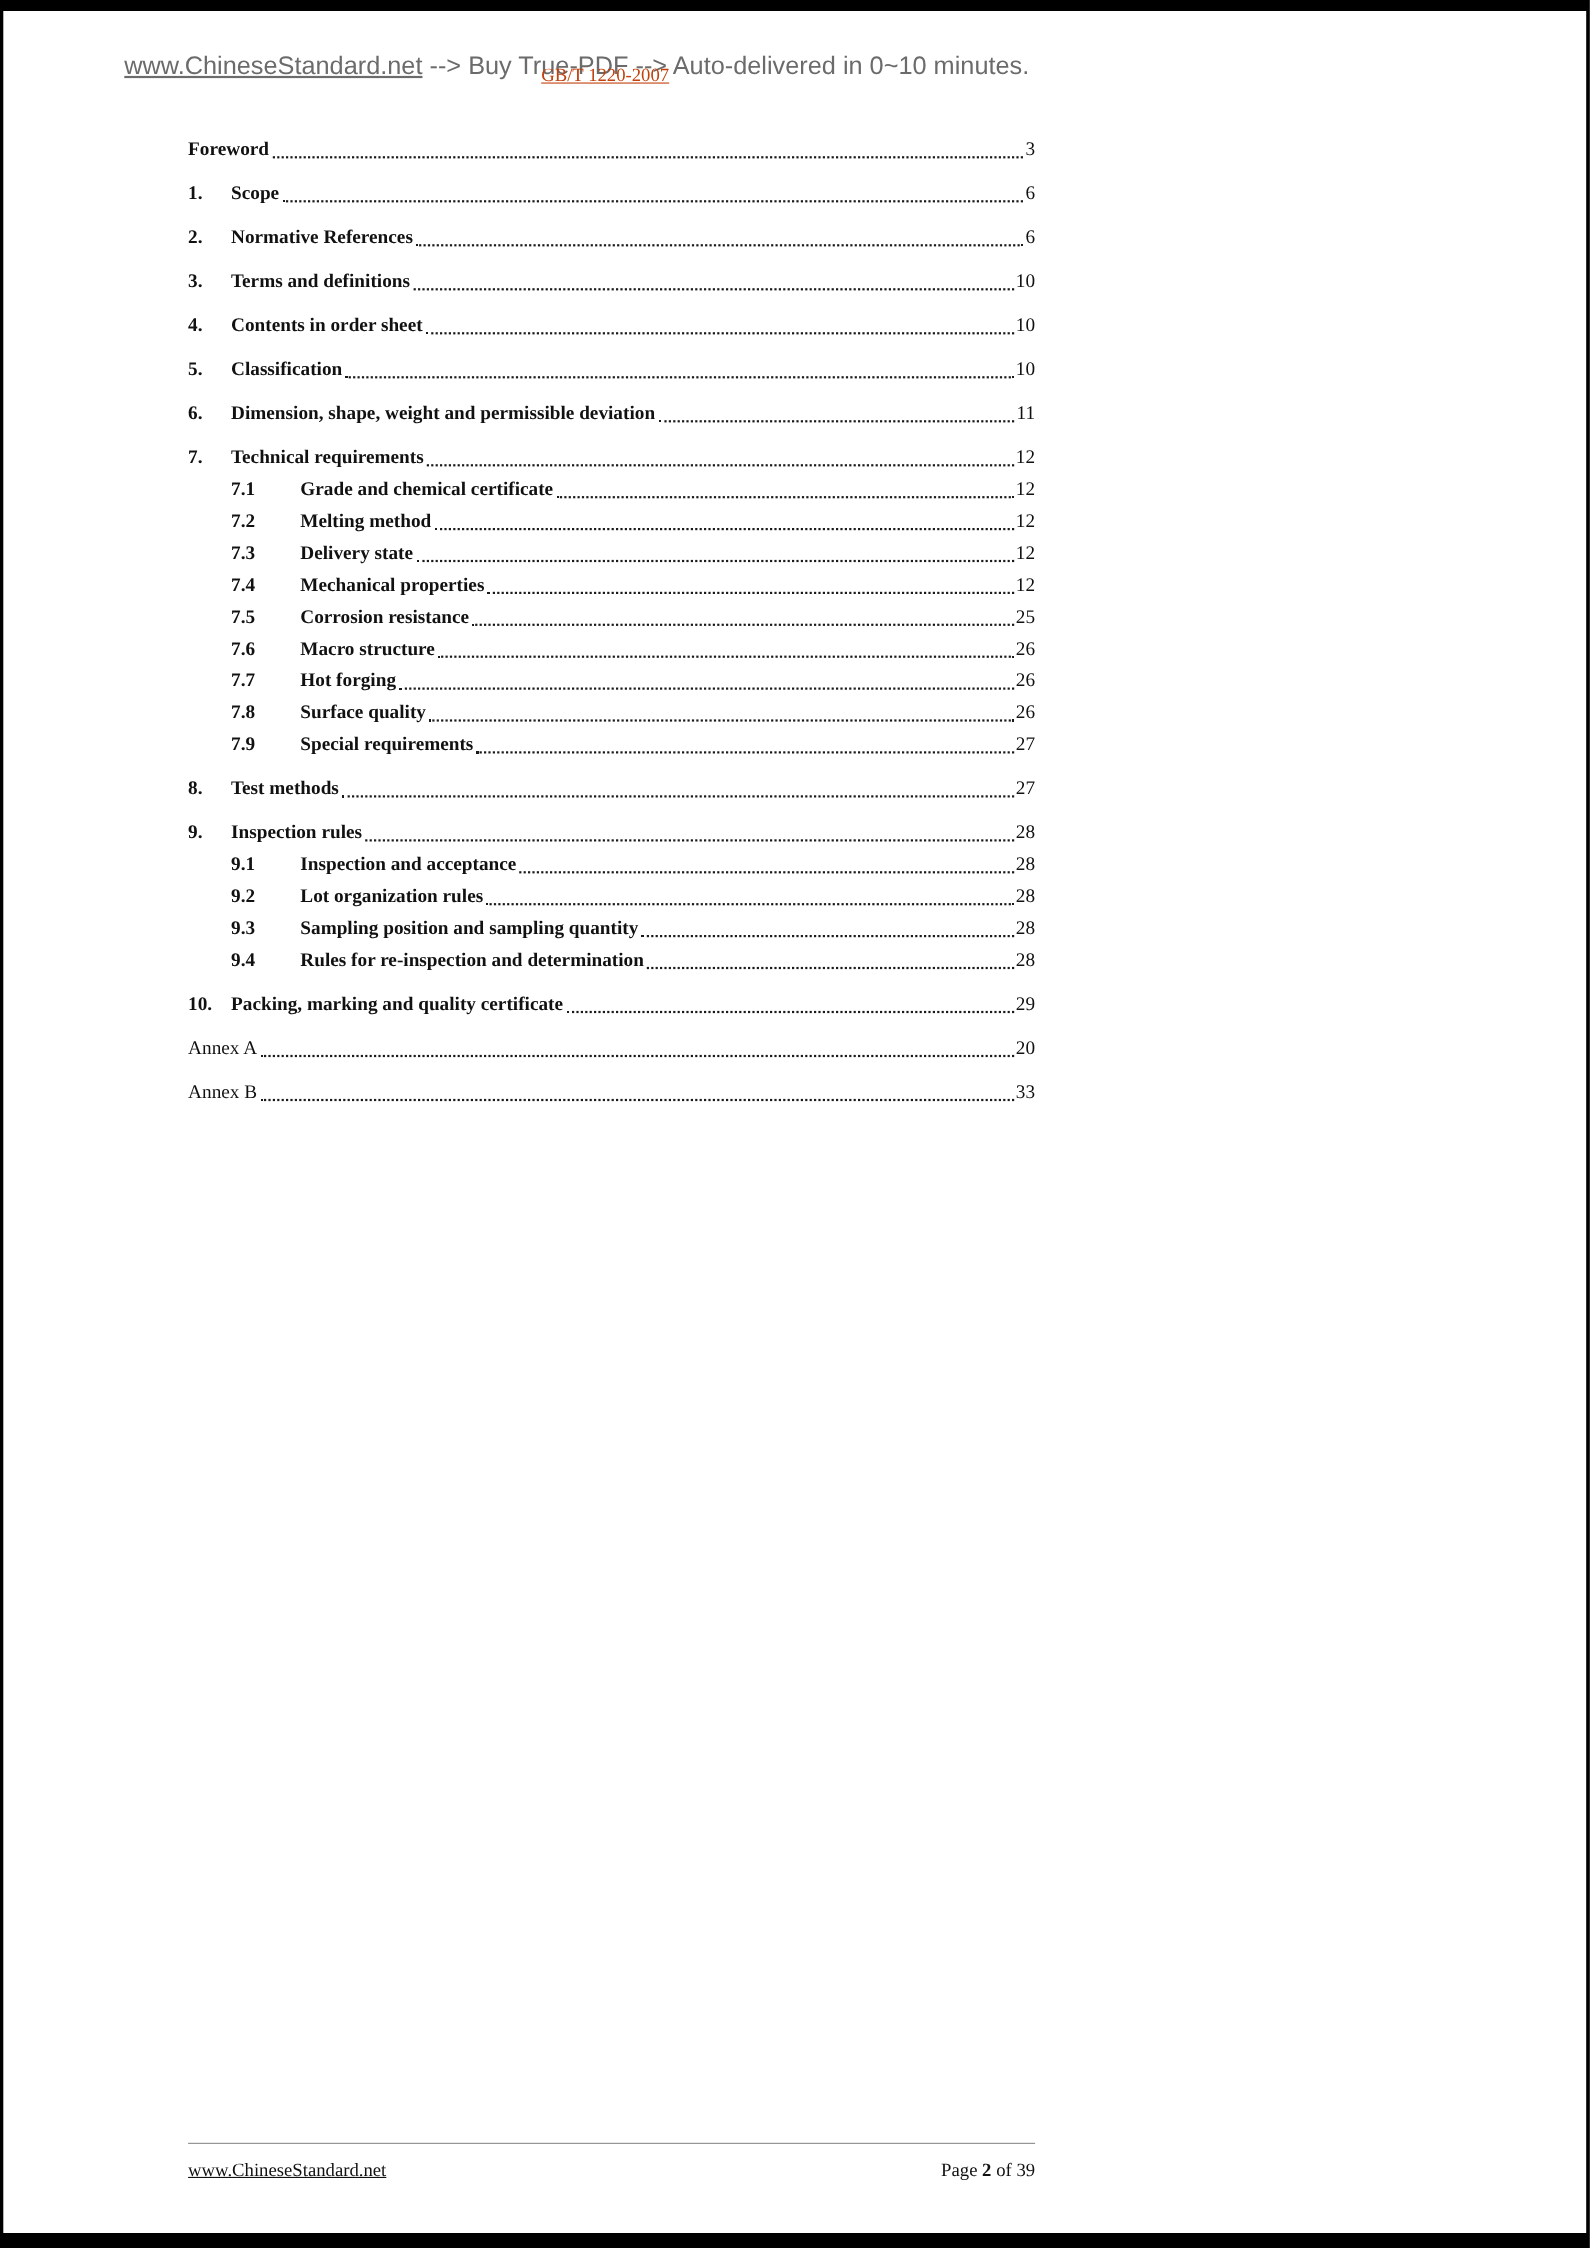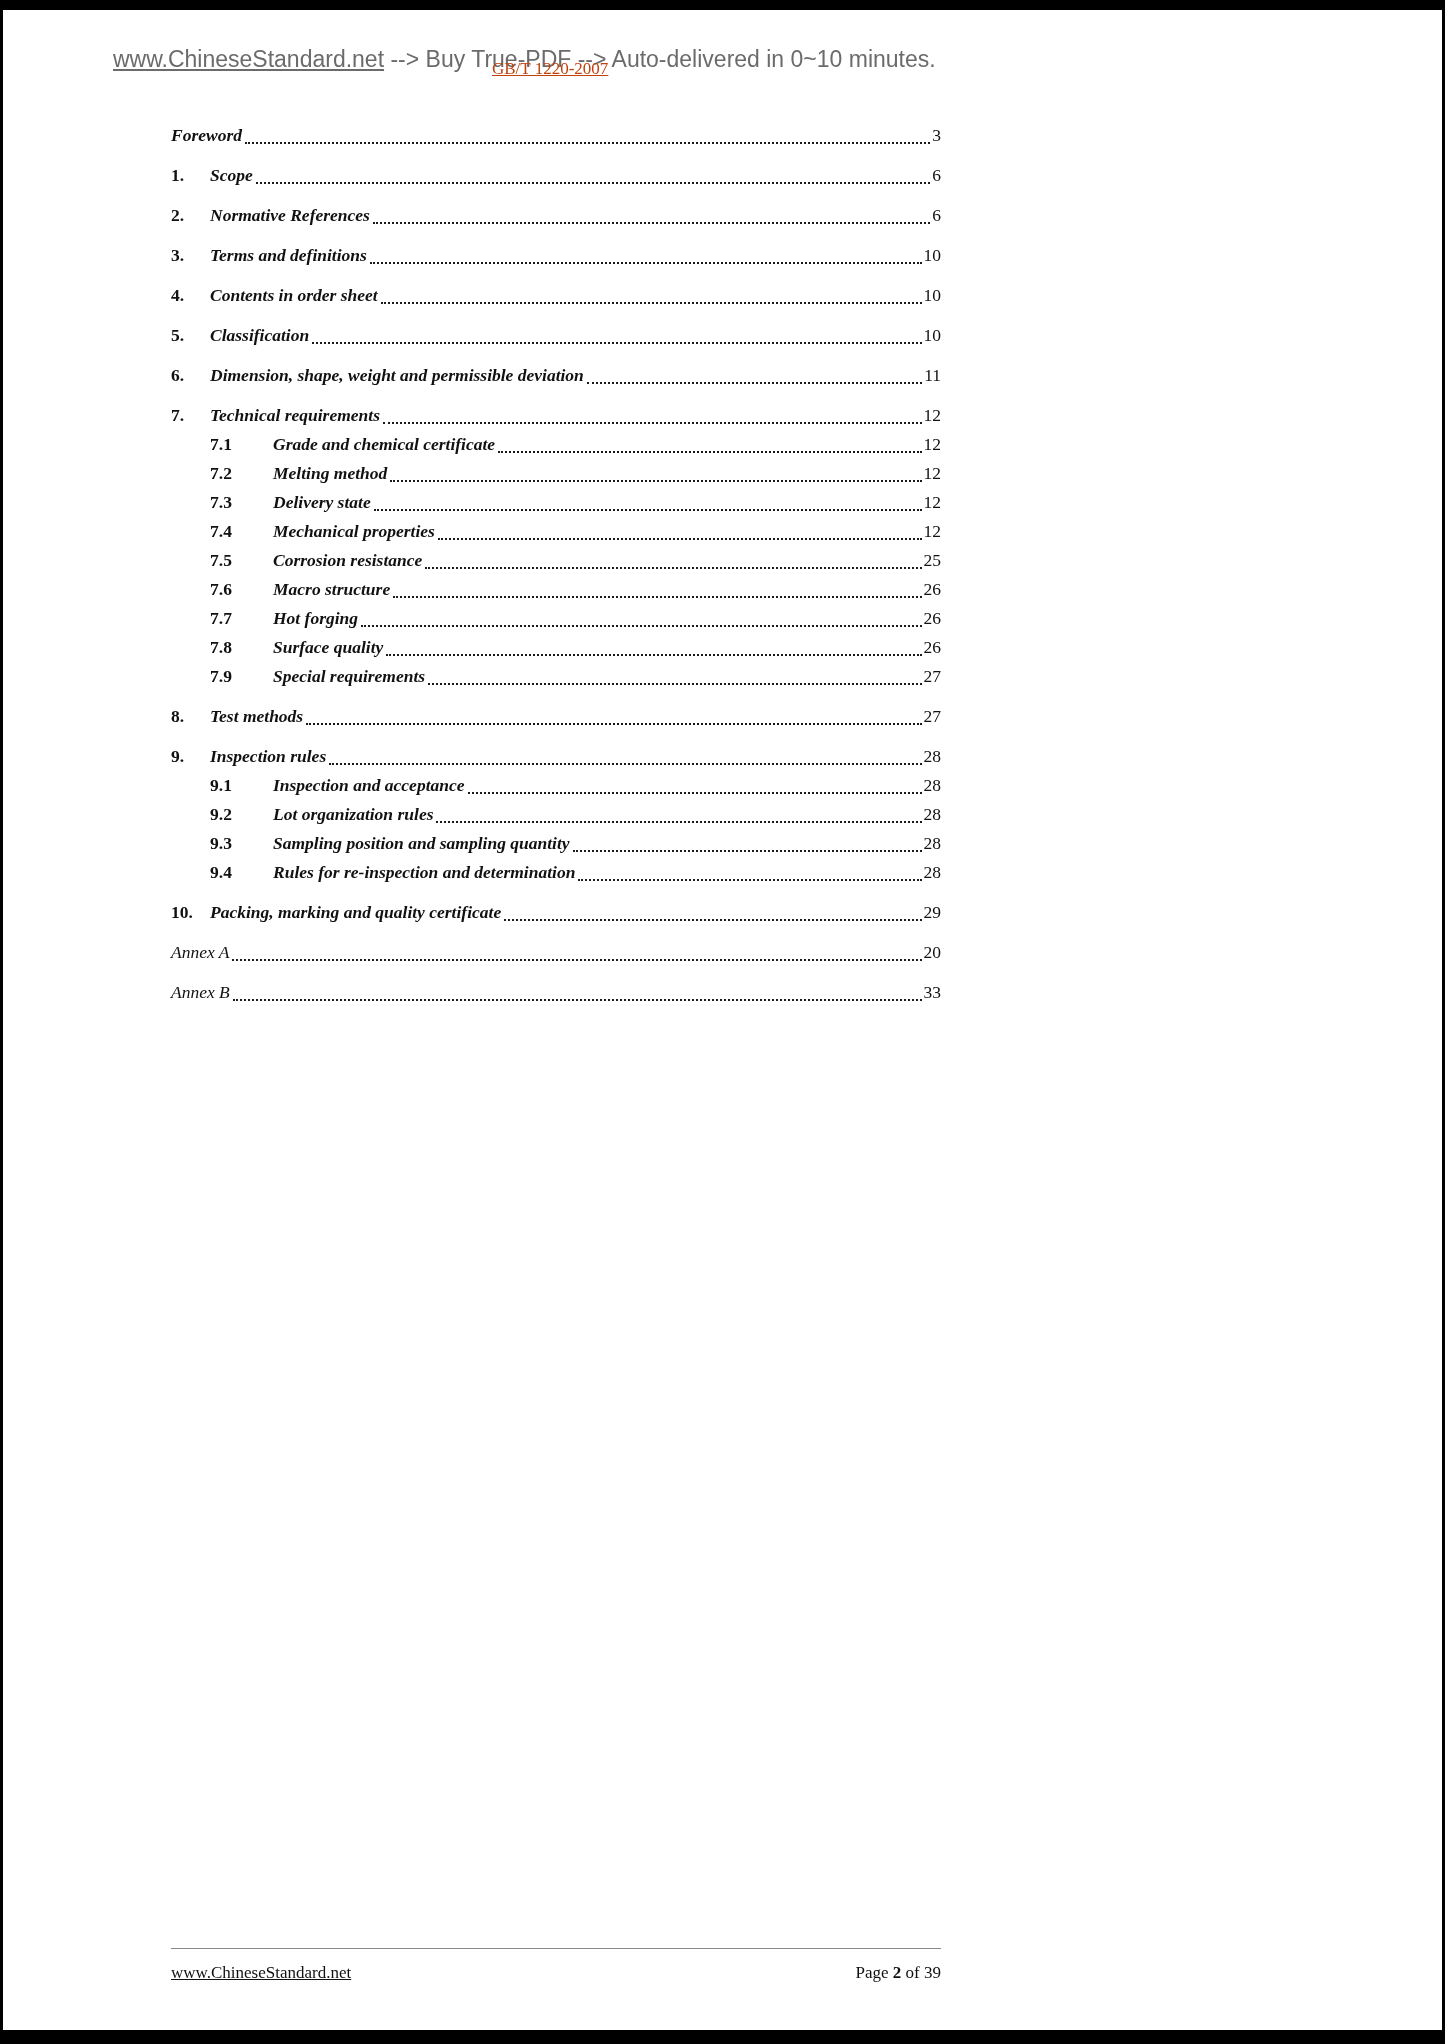--- a/index.html
+++ b/index.html
@@ -81,7 +81,6 @@
     font-weight: bold;
     flex: 0 0 auto;
     white-space: nowrap;
-    font-style: italic;
   }
   .toc-row.regular .label { font-weight: normal; }
   .toc-row .dots {

